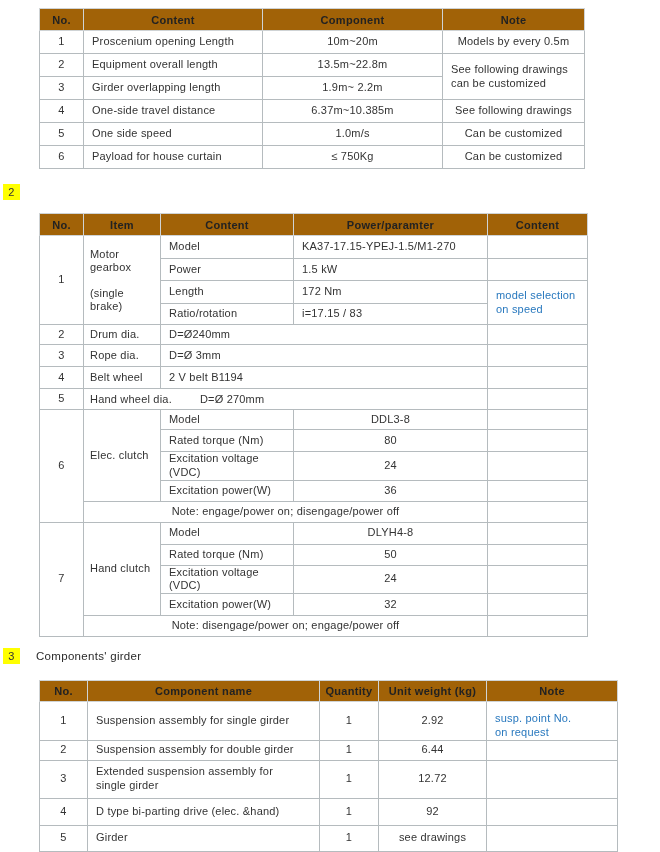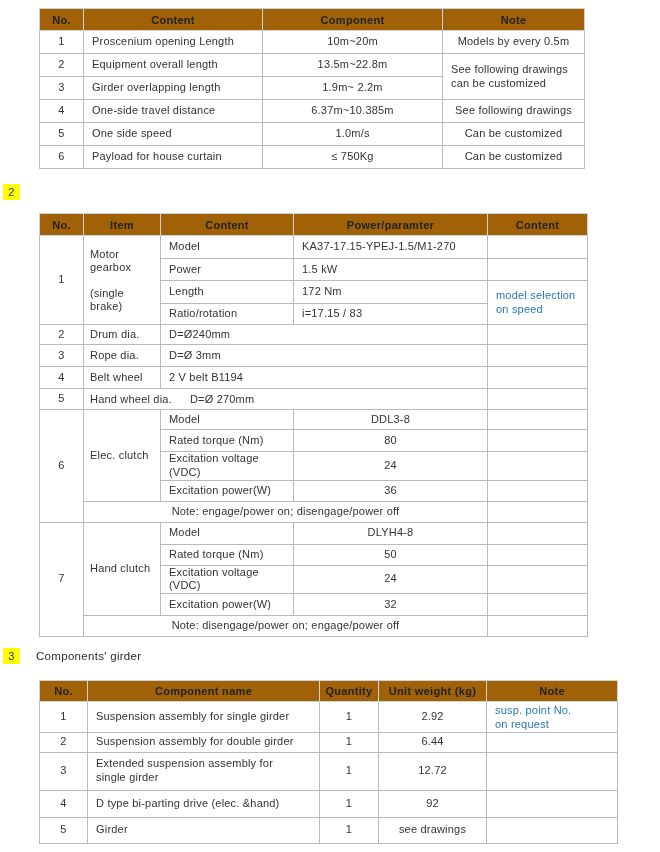--- a/index.html
+++ b/index.html
@@ -15,7 +15,7 @@
   .bl{color:#2878be;}
   .top{vertical-align:top;padding-top:2px;}
   .itemcell{line-height:13px;padding-left:6px;}
-  .hw-val{margin-left:18px;}
+  .hw-val{margin-left:28px;}
   .section{position:absolute;left:3px;display:flex;align-items:center;}
   .badge{display:inline-block;background:#ffff00;color:#333;min-width:9px;
          padding:2px 4px;text-align:center;font-size:11px;}

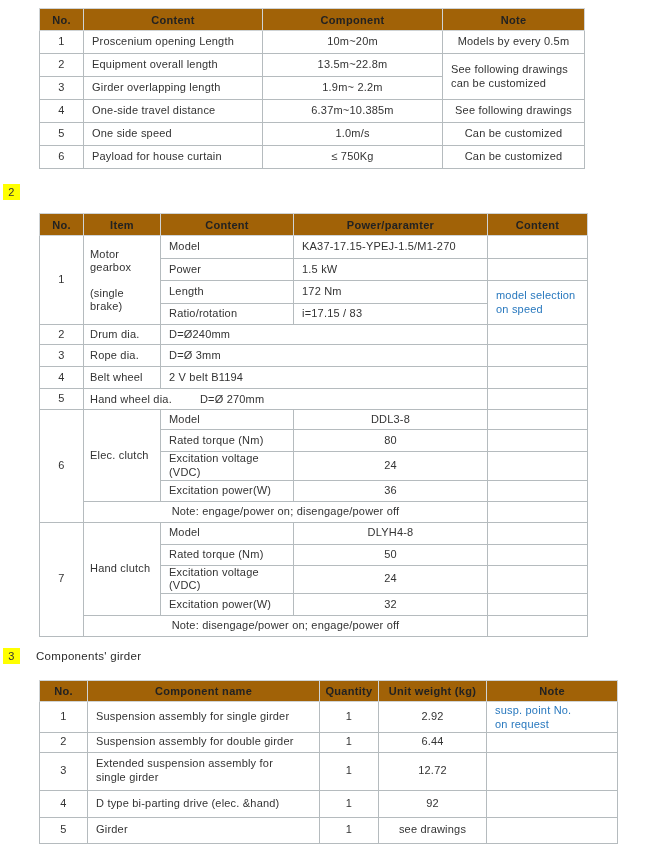--- a/index.html
+++ b/index.html
@@ -13,7 +13,7 @@
   .l{text-align:left;padding-left:8px;}
   .pl{white-space:pre-line;}
   .bl{color:#2878be;}
-  .top{vertical-align:top;padding-top:2px;}
+  .top{vertical-align:top;padding-top:10px;}
   .itemcell{line-height:13px;padding-left:6px;}
   .hw-val{margin-left:28px;}
   .section{position:absolute;left:3px;display:flex;align-items:center;}

